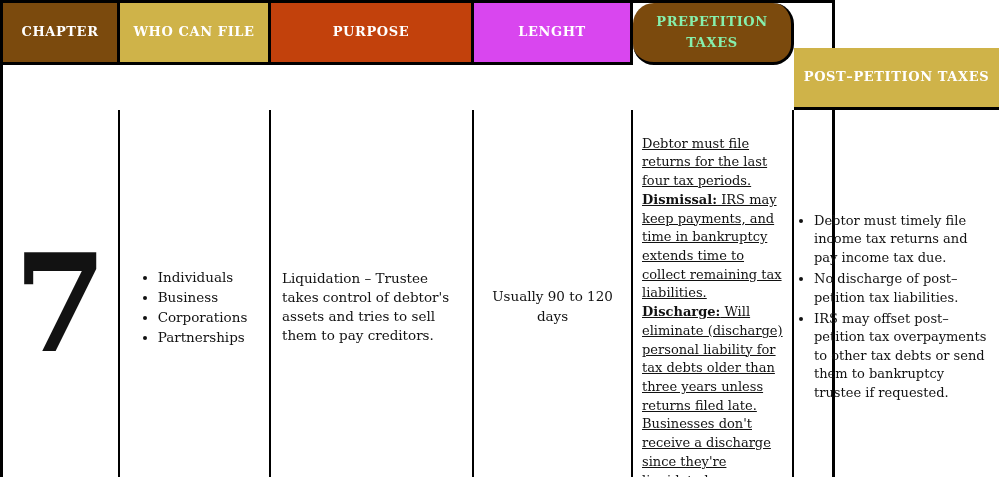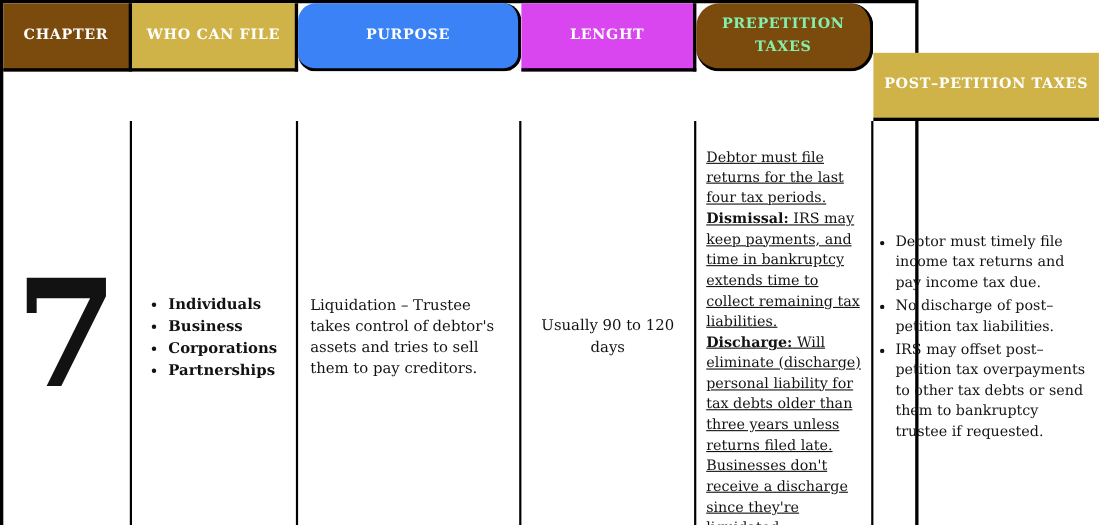--- a/index.html
+++ b/index.html
@@ -107,7 +107,7 @@
     <div class="hcell" style="background: rgb(207, 179, 73); color: rgb(255, 255, 255);">
       <span>WHO CAN FILE</span>
     </div>
-    <div class="hcell" style="background: #3b82f6; color: rgb(255, 255, 255); border-radius: 16px;">
+    <div class="hcell" style="background: #c2410c; color: rgb(255, 255, 255);">
       <span>PURPOSE</span>
     </div>
     <div class="hcell" style="background: #d946ef; color: rgb(255, 255, 255);">

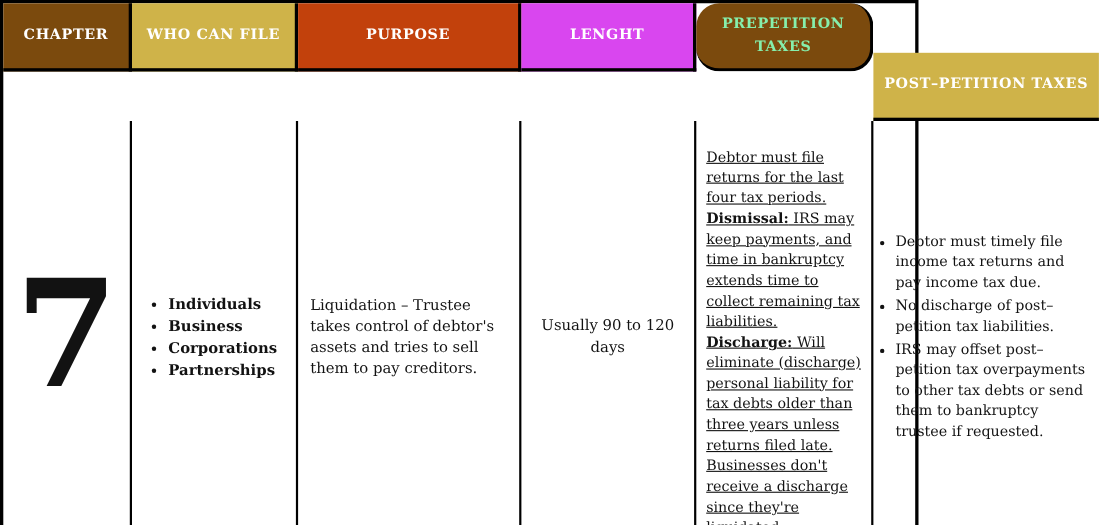--- a/index.html
+++ b/index.html
@@ -58,7 +58,6 @@
     padding-left: 16px;
     font-size: 13.5px;
     line-height: 1.5;
-    font-weight: bold;
   }
   .purpose-text {
     margin: 0;

